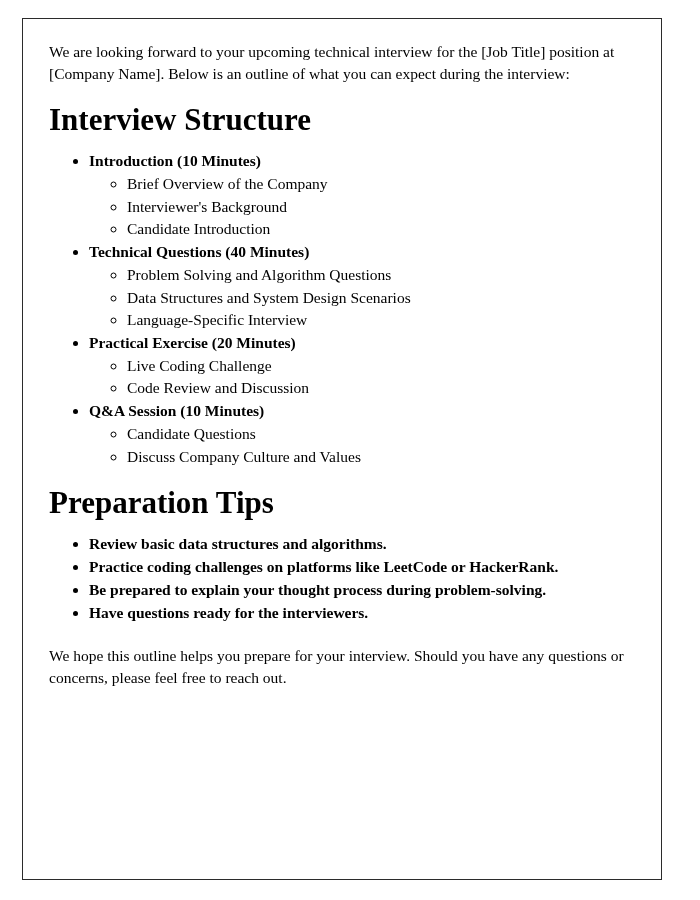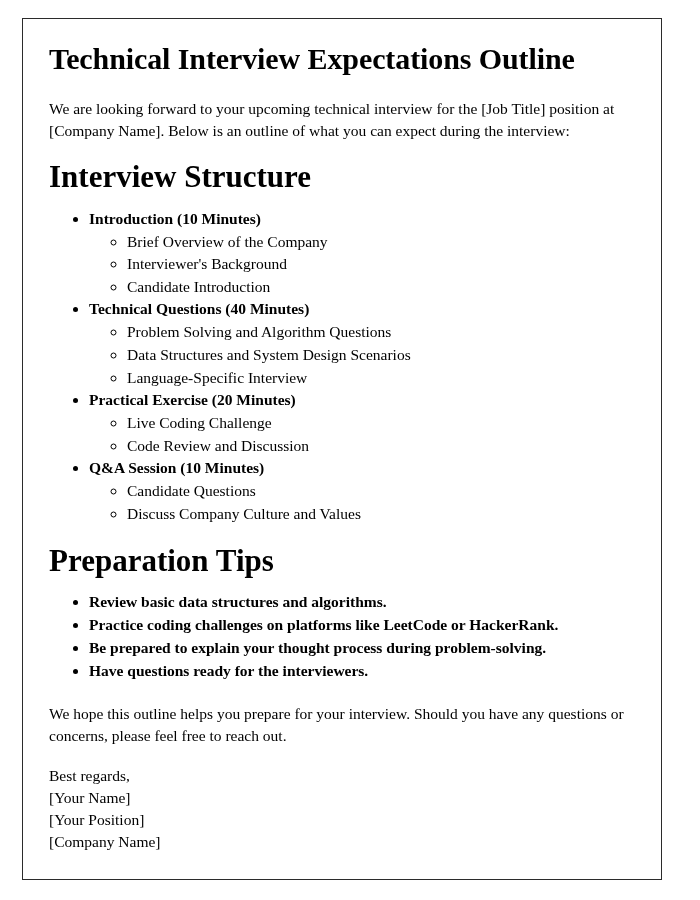--- a/index.html
+++ b/index.html
@@ -116,7 +116,6 @@
 <div class="page-frame">
   <div class="doc-body">
 
-    <h1 class="doc-title">Technical Interview Expectations Outline</h1>
 
 
     <p class="para">We are looking forward to your upcoming technical interview for the [Job Title] position at [Company Name]. Below is an outline of what you can expect during the interview:</p>

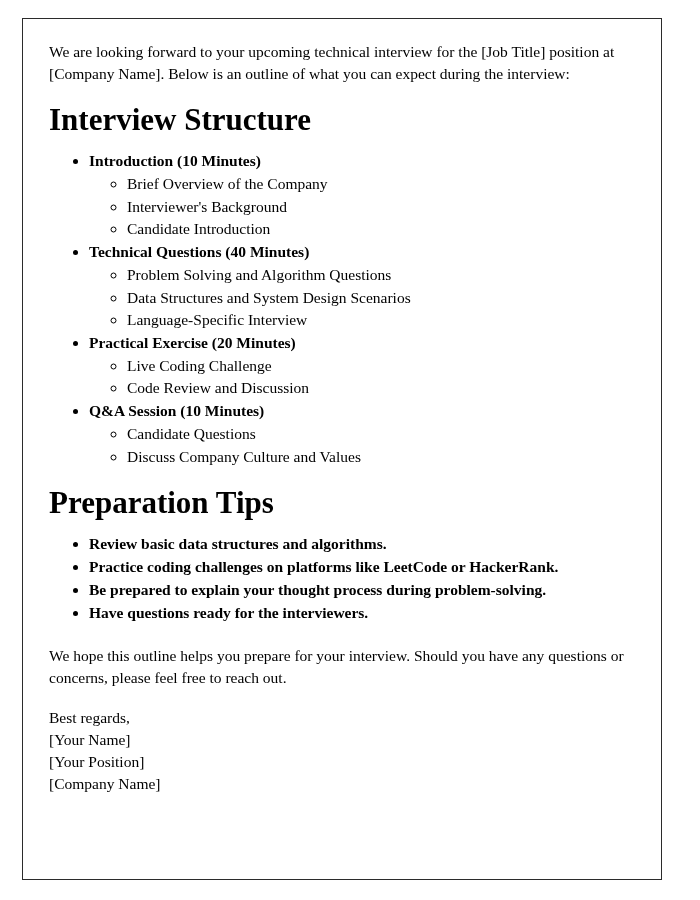--- a/index.html
+++ b/index.html
@@ -166,12 +166,6 @@
 
     <p class="para closing">We hope this outline helps you prepare for your interview. Should you have any questions or concerns, please feel free to reach out.</p>
 
-    <div class="signature-block">
-      <div>Best regards,</div>
-      <div>[Your Name]</div>
-      <div>[Your Position]</div>
-      <div>[Company Name]</div>
-    </div>
 
   </div>
 </div>

